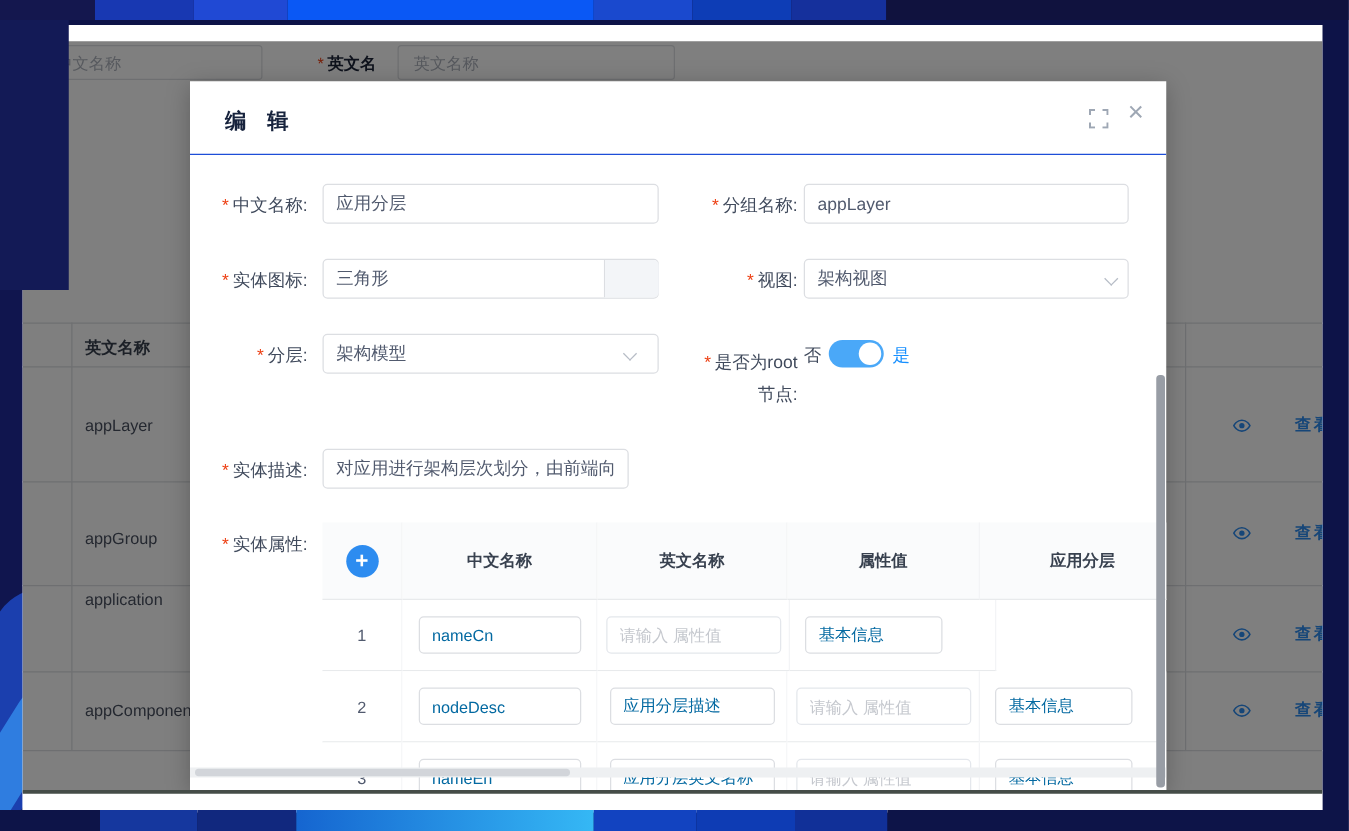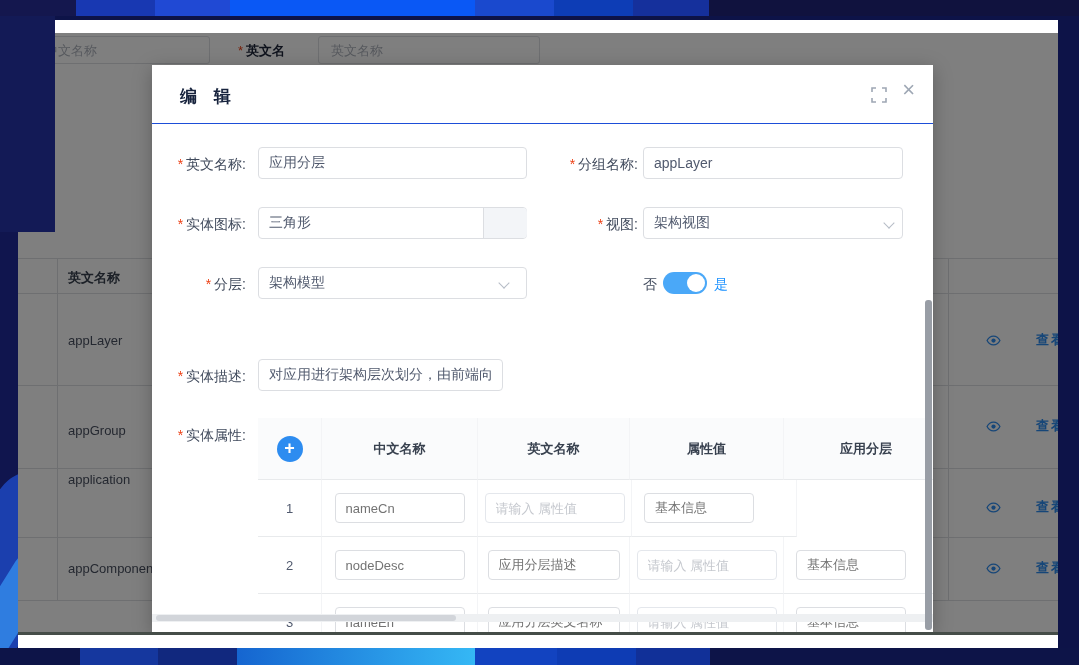--- a/index.html
+++ b/index.html
@@ -116,7 +116,7 @@
   <div>
 
     <input class="bg-input" style="left: 14px; top: 16px; width: 178px;" placeholder="中文名称">
-    <div class="bg-label" style="left:220px;top:22px;">
+    <div class="bg-label" style="left:236px;top:22px;">
       <span class="req">*</span><span>英文名</span>
     </div>
     <input class="bg-input" style="left: 300px; top: 16px; width: 222px;" placeholder="英文名称">

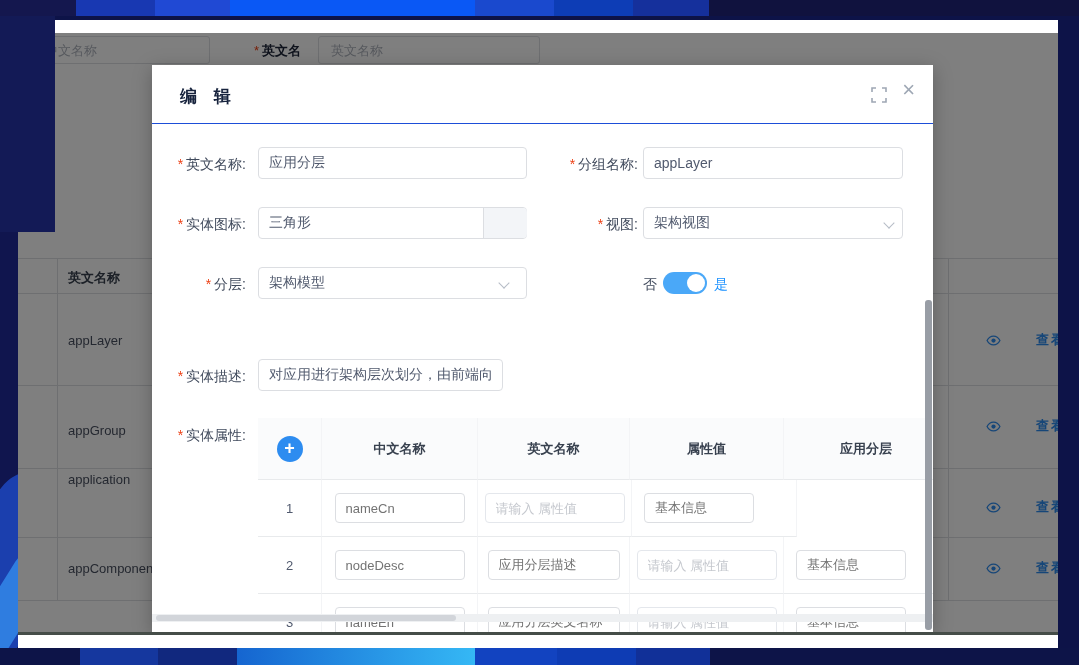--- a/index.html
+++ b/index.html
@@ -208,7 +208,7 @@
     </div>
 
     <div class="m-label" style="left:10px;top:91px;width:84px;">
-      <span class="req">*</span><span>英文名称:</span>
+      <span class="req">*</span><span>中文名称:</span>
     </div>
     <input class="m-input" style="left: 106px; top: 82px; width: 269px;" value="应用分层">
     <div class="m-label" style="left:396px;top:91px;width:90px;">

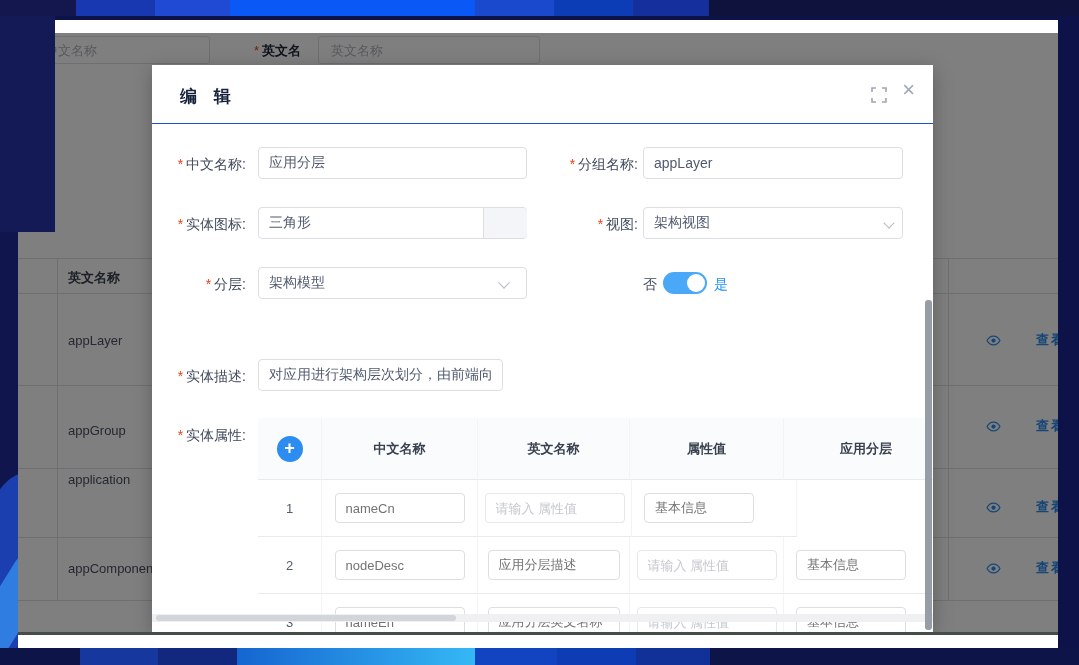--- a/index.html
+++ b/index.html
@@ -232,6 +232,9 @@
     </div>
     <input class="m-input" style="left: 106px; top: 202px; width: 269px;" readonly="" value="架构模型">
     <span class="chevron" style="left:348px;top:214px;"></span>
+    <div class="m-label" style="left:406px;top:211px;width:80px;word-break:break-all;line-height:26px;">
+      <span class="req">*</span><span>是否为root节点:</span>
+    </div>
     <span class="toggle-txt" style="left:491px;top:211px;color:#404a5c;">否</span>
     <div class="toggle" style="left:511px;top:207px;">
       <span class="knob"></span>

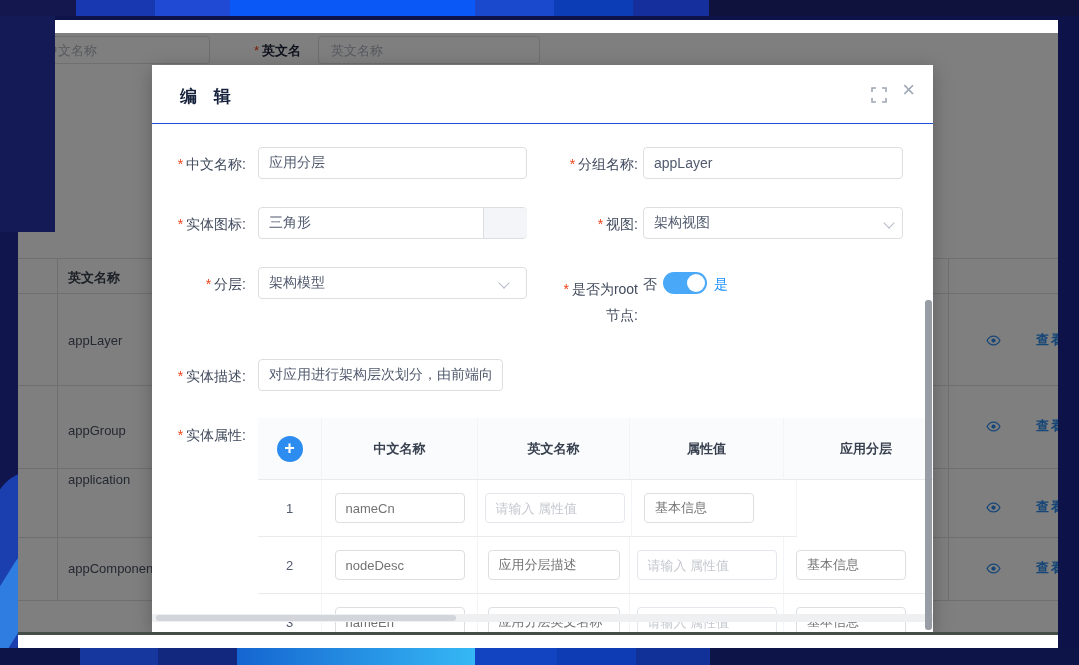--- a/index.html
+++ b/index.html
@@ -70,7 +70,7 @@
   .c0 { width:64px; } .c1 { width:156px; } .c2 { width:152px; } .c3 { width:154px; } .c4 { width:165px; }
   .at-idx { font-size:13px; color:#515a6e; }
   .cell-input { height:30px; border:1px solid #dcdee2; border-radius:4px; background:#fff;
-                font-size:13px; color:#737373; padding:0 10px; outline:none; }
+                font-size:13px; color:#0369a1; padding:0 10px; outline:none; }
   .cell-input.ph { border-color:#e4e7ec; }
   .cell-input::placeholder { color:#c5c8ce; }
   .plus-btn { width:26px; height:26px; border-radius:50%; background:#2d8cf0; color:#fff;

